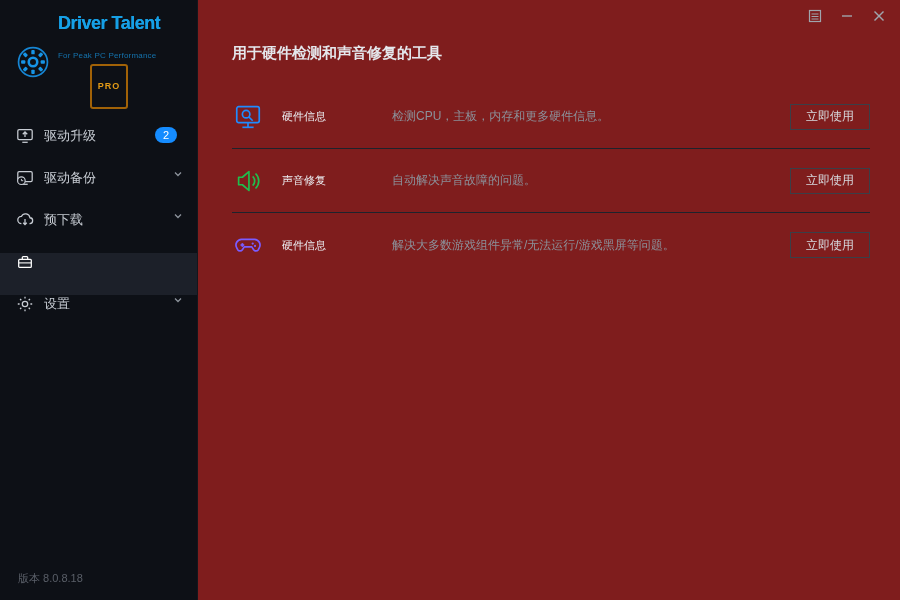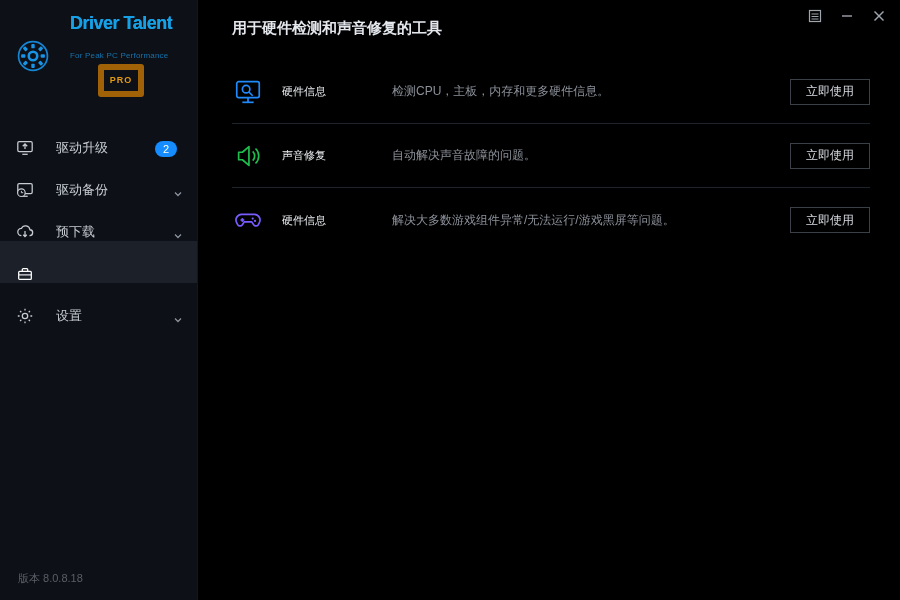--- a/index.html
+++ b/index.html
@@ -17,7 +17,7 @@
   .content { flex: 1; background: #000000; padding: 19px 30px 0 34px; position: relative; }
 
   
-  .logo { padding: 14px 0 18px 16px; display: flex; align-items: center; gap: 20px; }
+  .logo { padding: 14px 0 18px 16px; display: flex; align-items: center; gap: 8px; }
   .logo-icon { width: 34px; height: 34px; }
   .logo-text { display: flex; flex-direction: column; line-height: 1; }
   .logo-title { font-size: 18px; font-weight: 600; letter-spacing: -0.5px; background: linear-gradient(90deg,#16a0e6,#16a0e6); -webkit-background-clip: text; color: #16a0e6; }

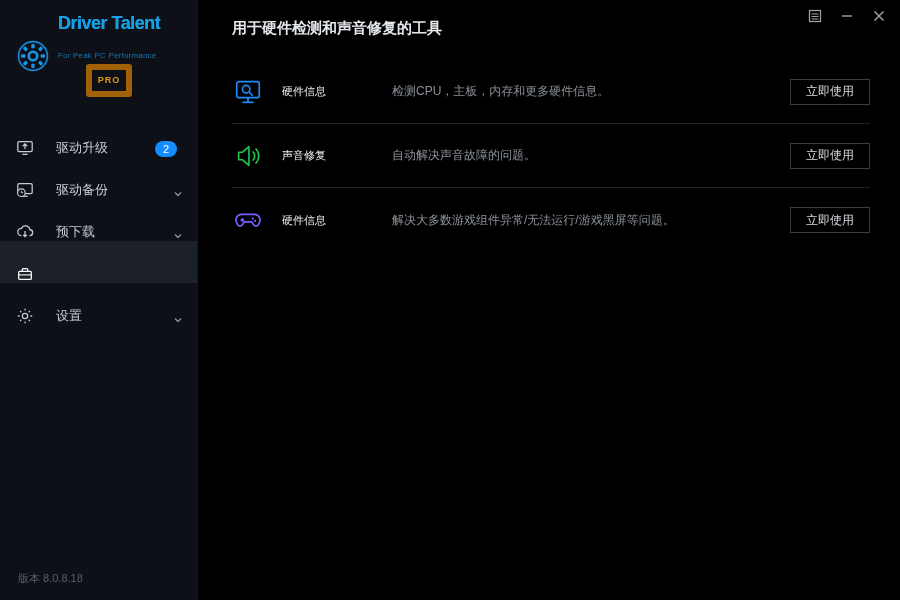--- a/index.html
+++ b/index.html
@@ -14,7 +14,7 @@
   
   .app { display: flex; width: 100%; height: 100%; }
   .sidebar { width: 198px; background: #0d1016; display: flex; flex-direction: column; border-right: 1px solid #14161c; }
-  .content { flex: 1; background: #000000; padding: 19px 30px 0 34px; position: relative; }
+  .content { flex: 1; background: #7f1d1d; padding: 44px 30px 0 34px; position: relative; }
 
   
   .logo { padding: 14px 0 18px 16px; display: flex; align-items: center; gap: 8px; }

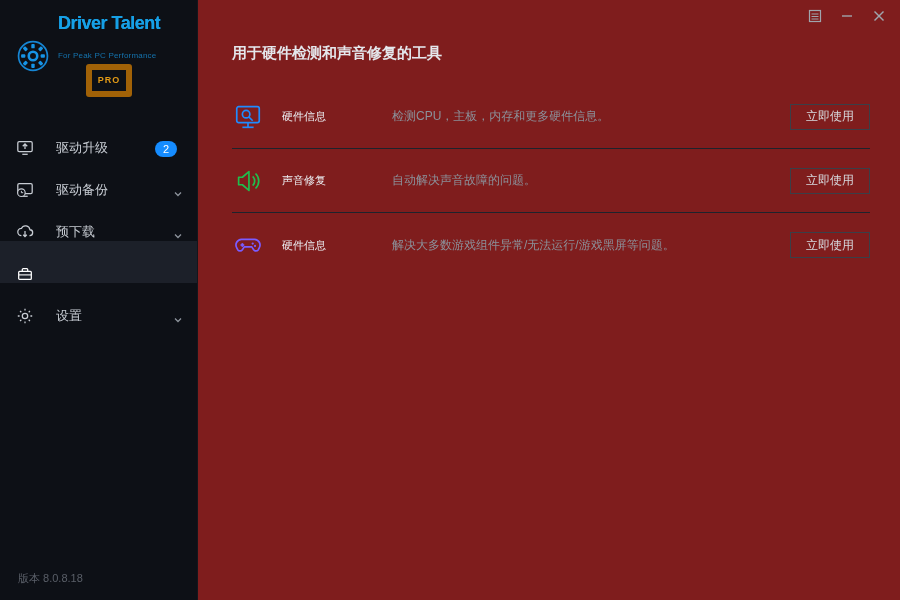--- a/index.html
+++ b/index.html
@@ -23,7 +23,7 @@
   .logo-title { font-size: 18px; font-weight: 600; letter-spacing: -0.5px; background: linear-gradient(90deg,#16a0e6,#16a0e6); -webkit-background-clip: text; color: #16a0e6; }
   .logo-sub { font-size: 8px; color: #1573ad; margin-top: 20px; letter-spacing: 0.2px; }
   .logo-pro { margin-top: 4px; align-self: center; }
-  .logo-pro span { display:inline-block; border:6px solid #a16207; color:#e29a16; font-size:9px; font-weight:700; padding:6px 6px; border-radius:3px; letter-spacing:1px; }
+  .logo-pro span { display:inline-block; border:2px solid #a16207; color:#e29a16; font-size:9px; font-weight:700; padding:16px 6px; border-radius:3px; letter-spacing:1px; }
 
   
   .nav { display: flex; flex-direction: column; }

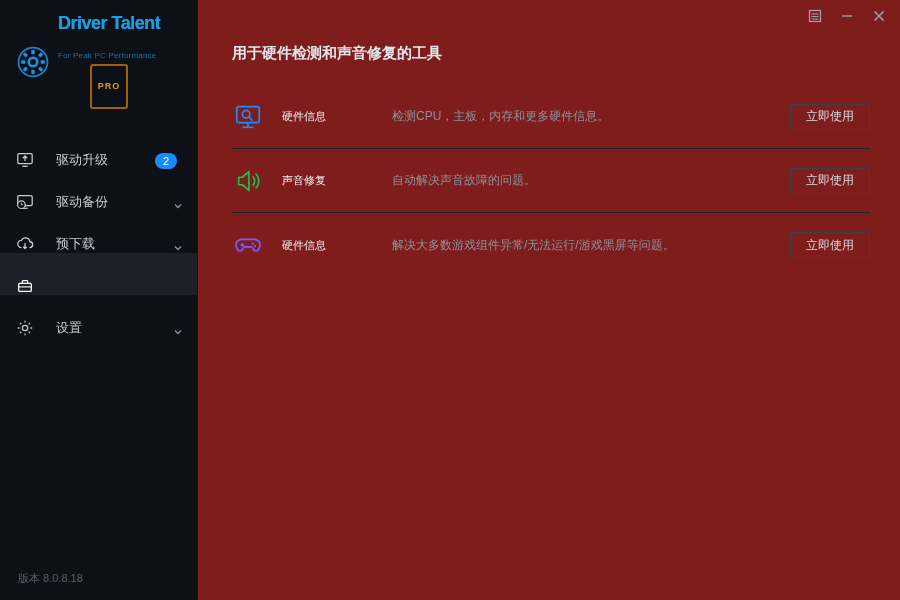--- a/index.html
+++ b/index.html
@@ -27,7 +27,7 @@
 
   
   .nav { display: flex; flex-direction: column; }
-  .nav-item { display: flex; align-items: flex-end; height: 42px; padding: 0 14px 0 16px; color: #c7ccd3; font-size: 13px; cursor: pointer; position: relative; gap: 12px; }
+  .nav-item { display: flex; align-items: flex-start; height: 42px; padding: 0 14px 0 16px; color: #c7ccd3; font-size: 13px; cursor: pointer; position: relative; }
   .nav-item.active { background: #1c2029; color: #ffffff; }
   .nav-item .nav-icon { width: 18px; height: 18px; margin-right: 10px; display:flex; align-items:center; justify-content:center; flex-shrink:0; }
   .nav-item .nav-label { flex: 1; }

